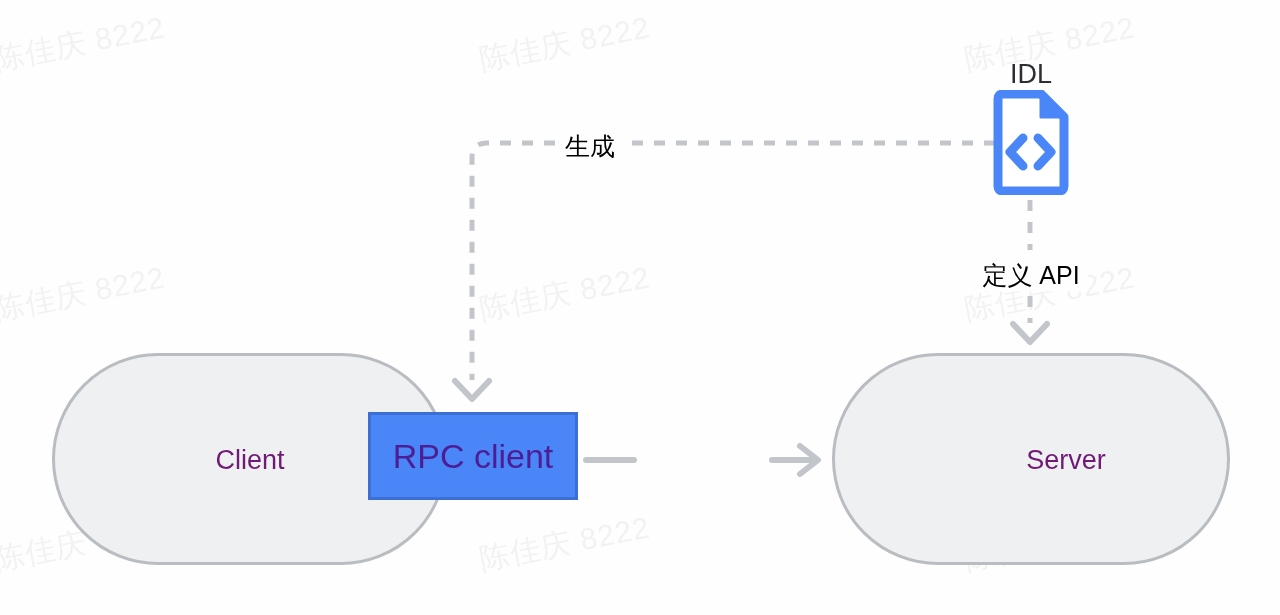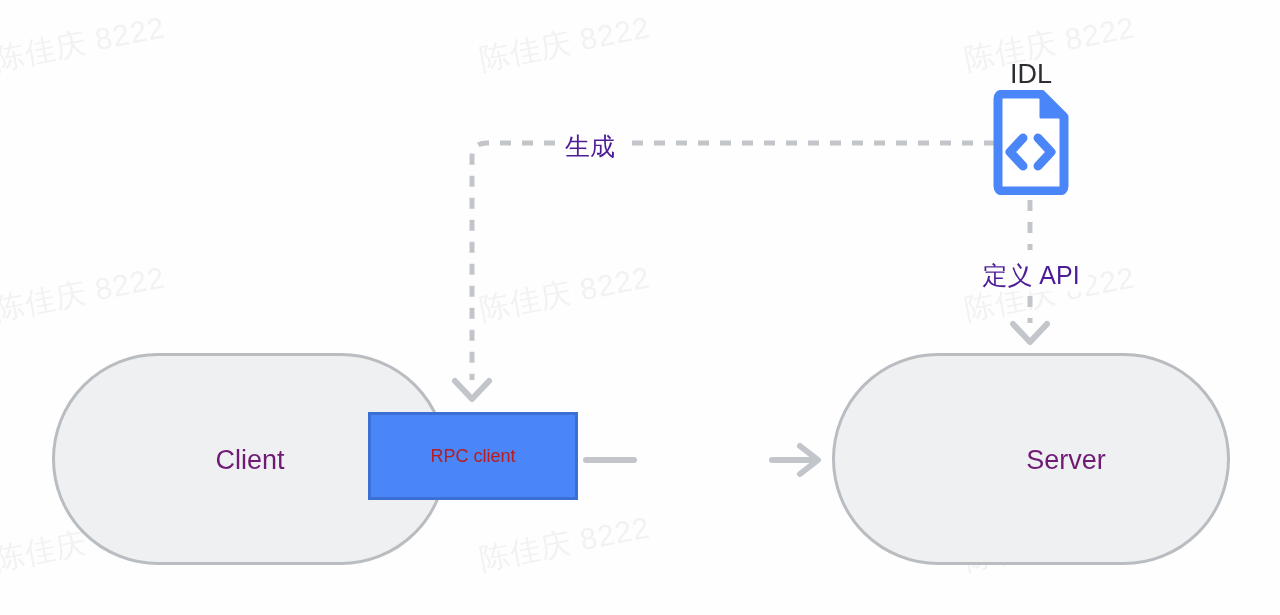--- a/index.html
+++ b/index.html
@@ -76,7 +76,7 @@
 
   .edge-label {
     font-size: 25px;
-    color: #4c1d95;
+    color: #000000;
     font-weight: 400;
     background: #fefefe;
     padding: 0 9px;

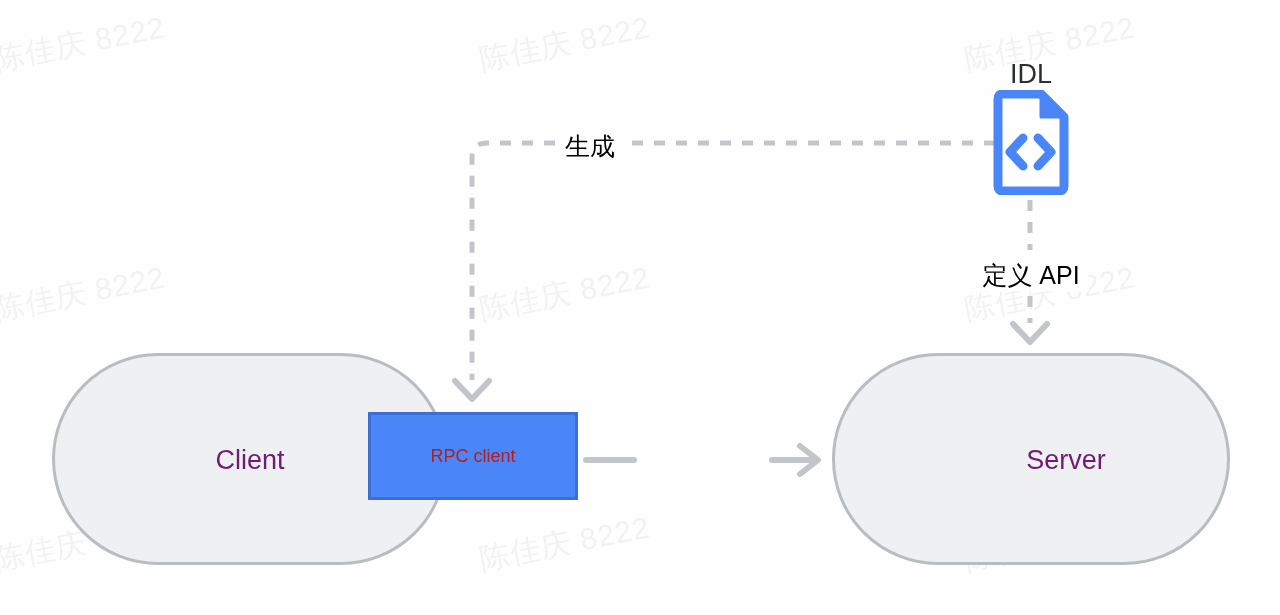--- a/index.html
+++ b/index.html
@@ -69,8 +69,8 @@
   }
 
   .box-label {
-    font-size: 18px;
-    color: #b91c1c;
+    font-size: 34px;
+    color: #4c1d95;
     font-weight: 400;
   }
 

